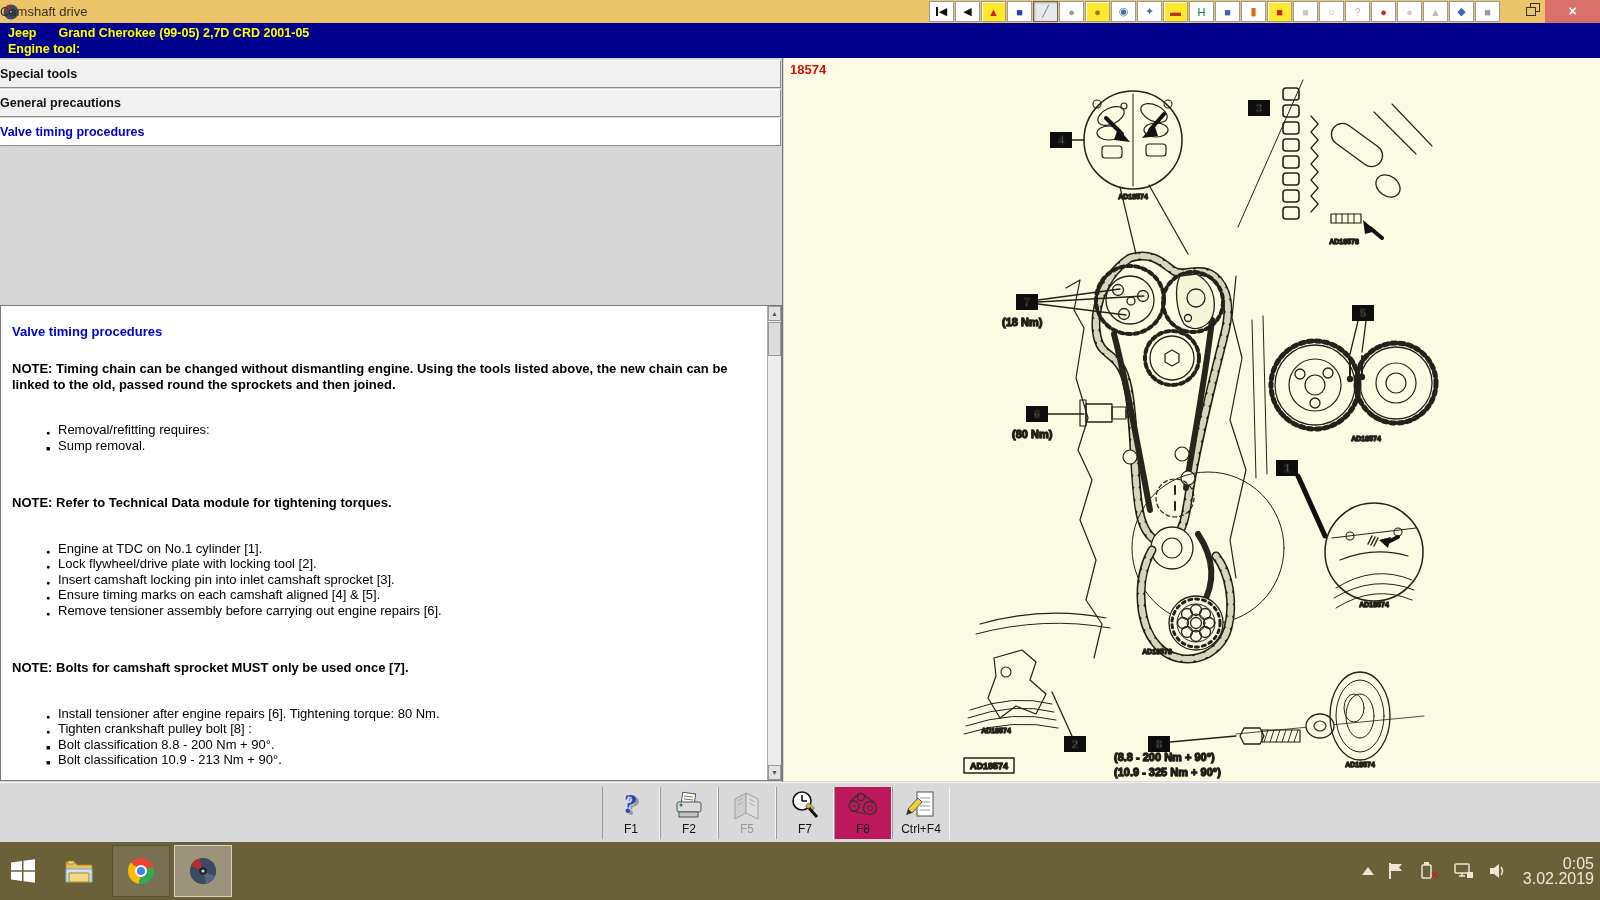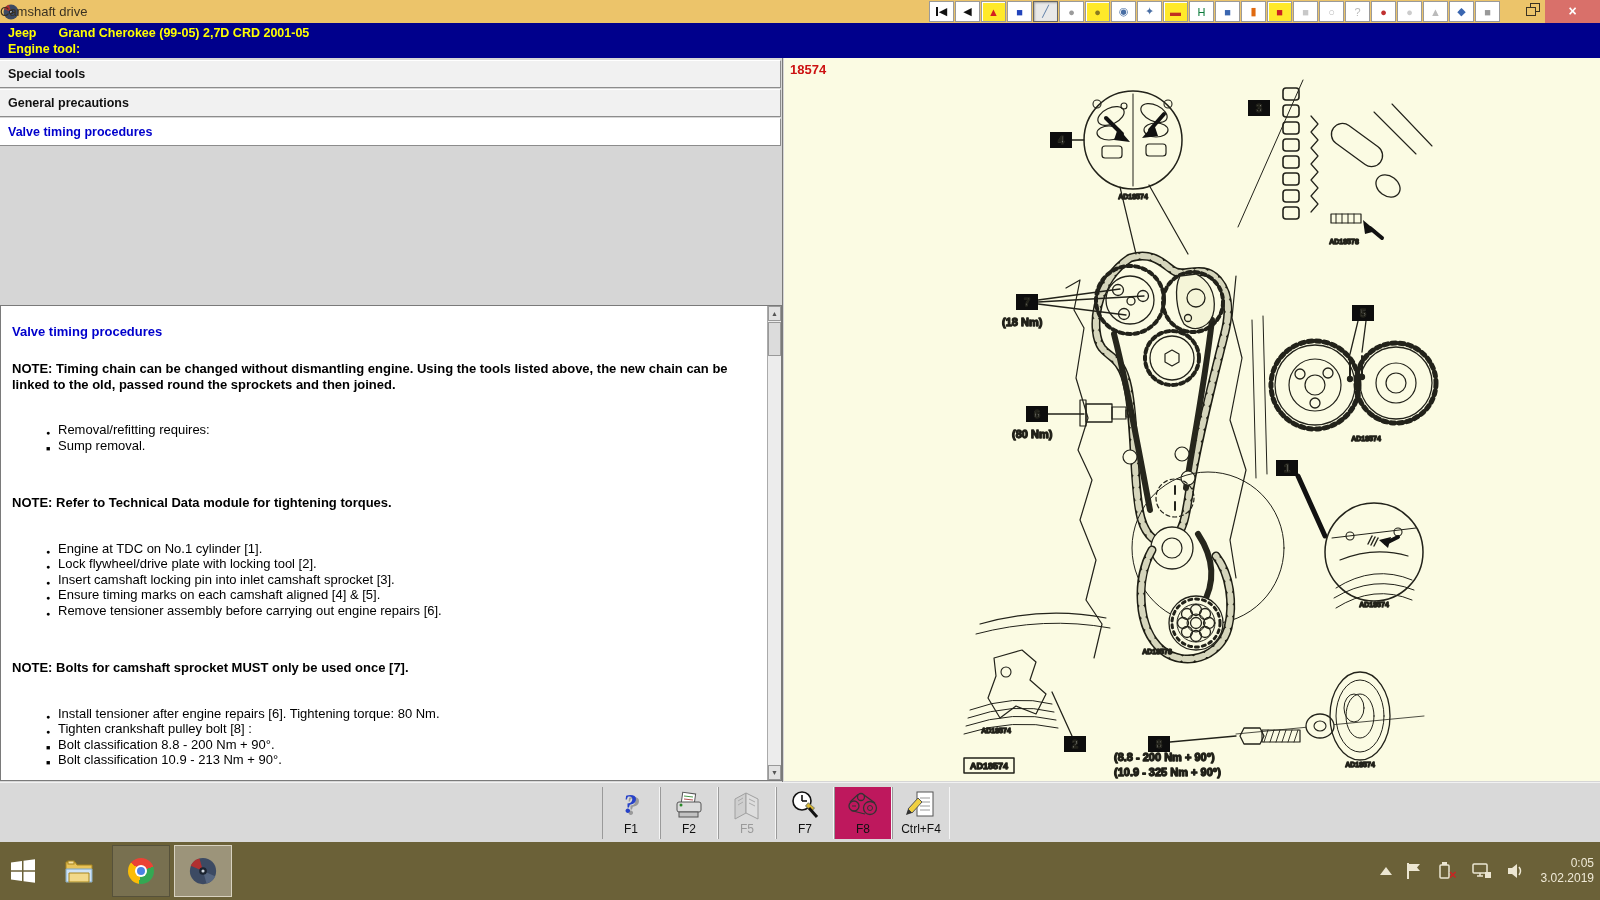--- a/index.html
+++ b/index.html
@@ -39,7 +39,7 @@
   .tab { height:28px; margin:1px 1px 1px 0; background:#f1f1f1;
     border:1px solid #8c8c8c; border-top-color:#fff; border-left:none;
     font-size:12.5px; font-weight:bold; color:#111;
-    display:flex; align-items:center; padding-left:8px; }
+    display:flex; align-items:center; }
   .tab.first { margin-top:2px; }
   .tab.active { background:#fff; color:#0000cc; height:28px; }
   .content-panel { position:absolute; left:0; top:247px; width:782px; height:476px;

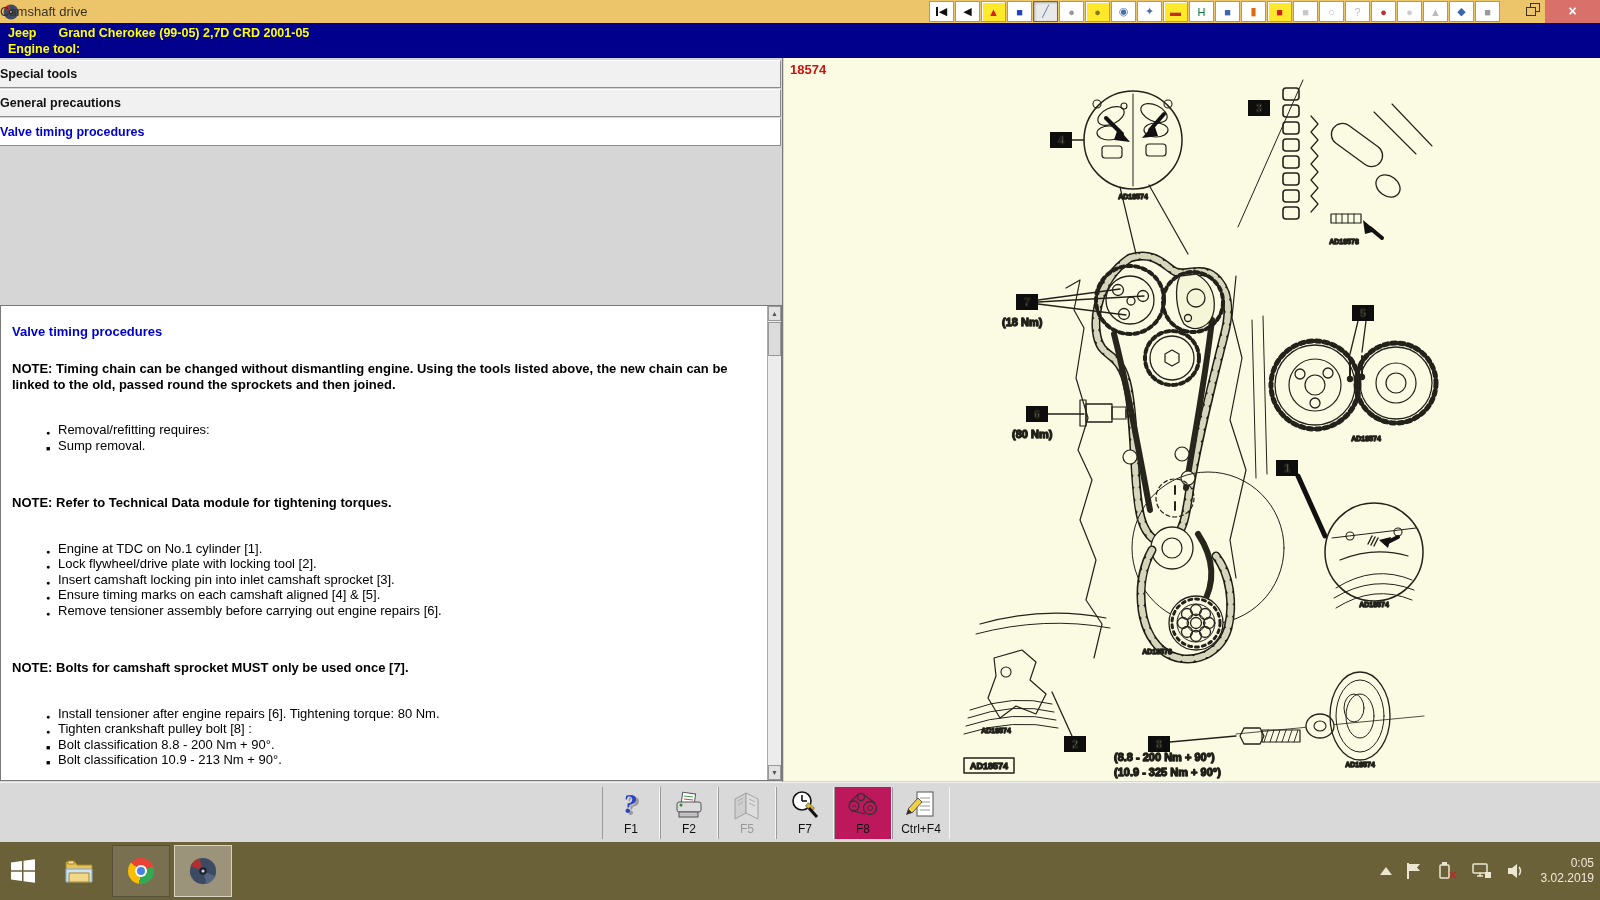--- a/index.html
+++ b/index.html
@@ -102,7 +102,7 @@
     border-radius:50%; background:#4a82e4; }
   .tray { position:absolute; right:6px; top:0; height:58px; display:flex; align-items:center; }
   .tray-ic { margin:0 7px; display:flex; align-items:center; }
-  .clock { color:#efe9d6; font-size:12px; text-align:right; margin-left:10px; line-height:15px; }
+  .clock { color:#efe9d6; font-size:16px; text-align:right; margin-left:10px; line-height:15px; }
 </style>
 </head>
 <body>

